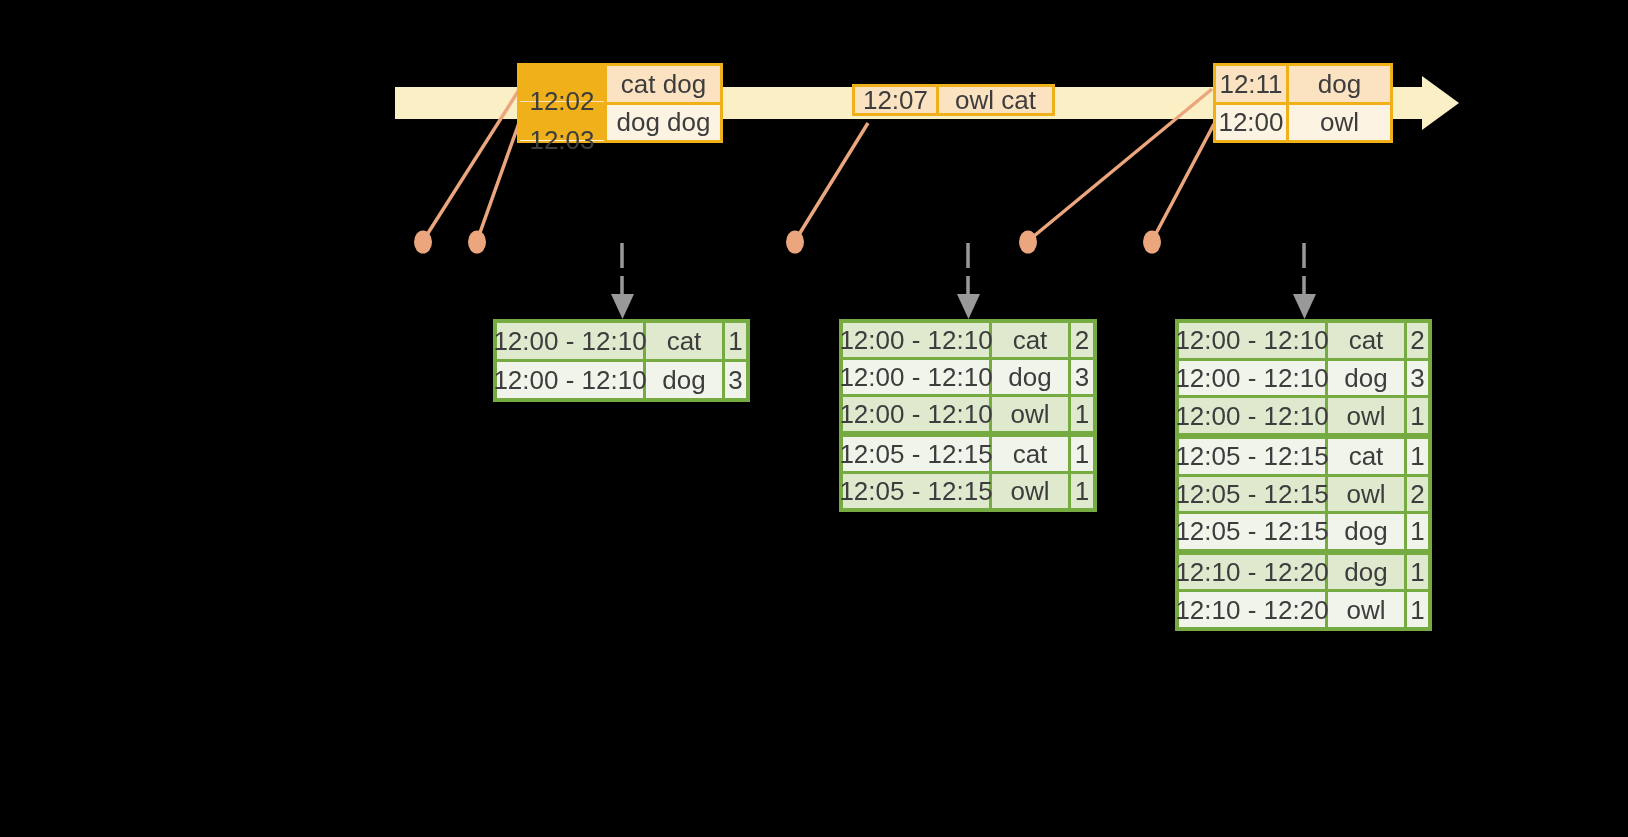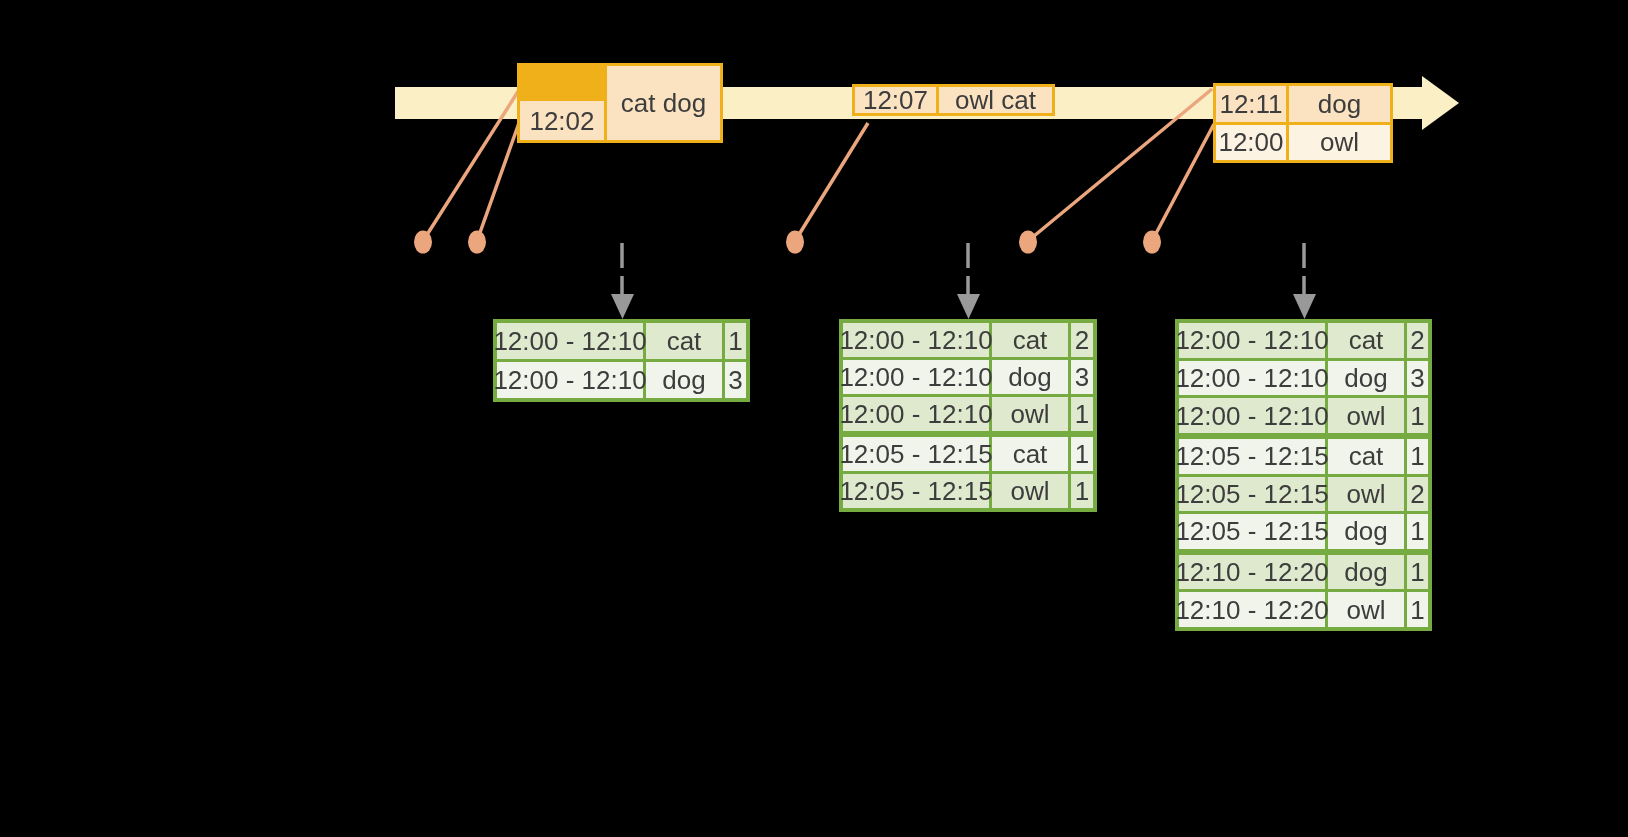--- a/index.html
+++ b/index.html
@@ -35,7 +35,7 @@
   #et0 .time{width:84px;margin-top:35px;}
   #et1{left:852px;top:84px;width:203px;height:32px;}
   #et1 .time{width:81px;}
-  #et2{left:1213px;top:63px;width:180px;height:80px;margin-top:20px;}
+  #et2{left:1213px;top:63px;width:180px;height:80px;}
   #et2 .time{width:70px;}
 
   #rt0{left:493px;top:319px;width:257px;height:83px;}

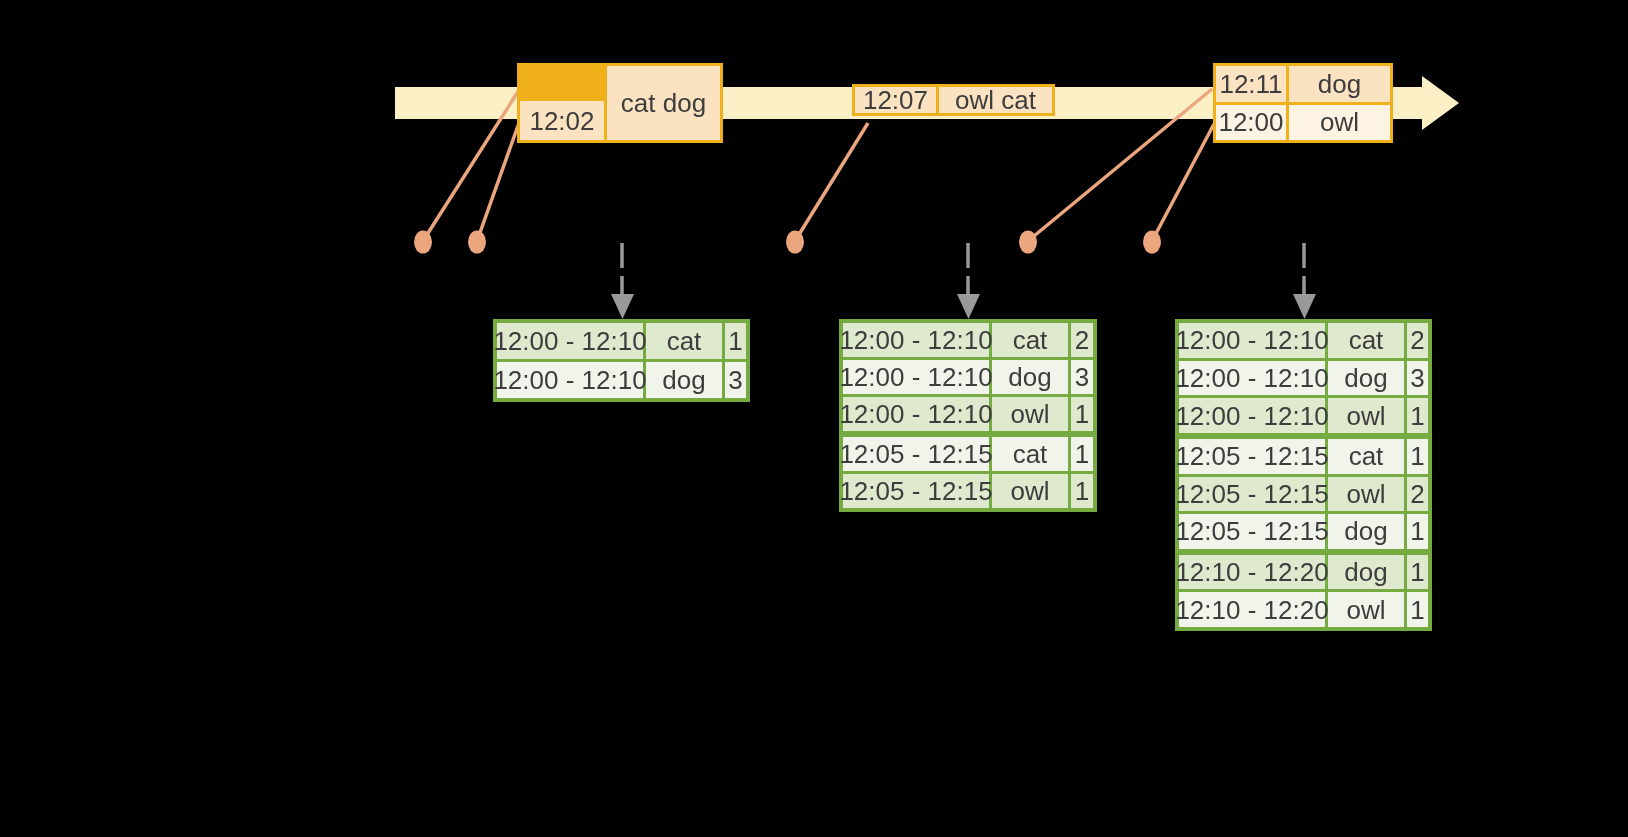--- a/index.html
+++ b/index.html
@@ -78,6 +78,10 @@
     <div class="row">
       <div class="cell time">12:02</div>
       <div class="cell words">cat dog</div>
+    </div>
+    <div class="row">
+      <div class="cell time">12:03</div>
+      <div class="cell words">dog dog</div>
     </div>
   </div>
 

